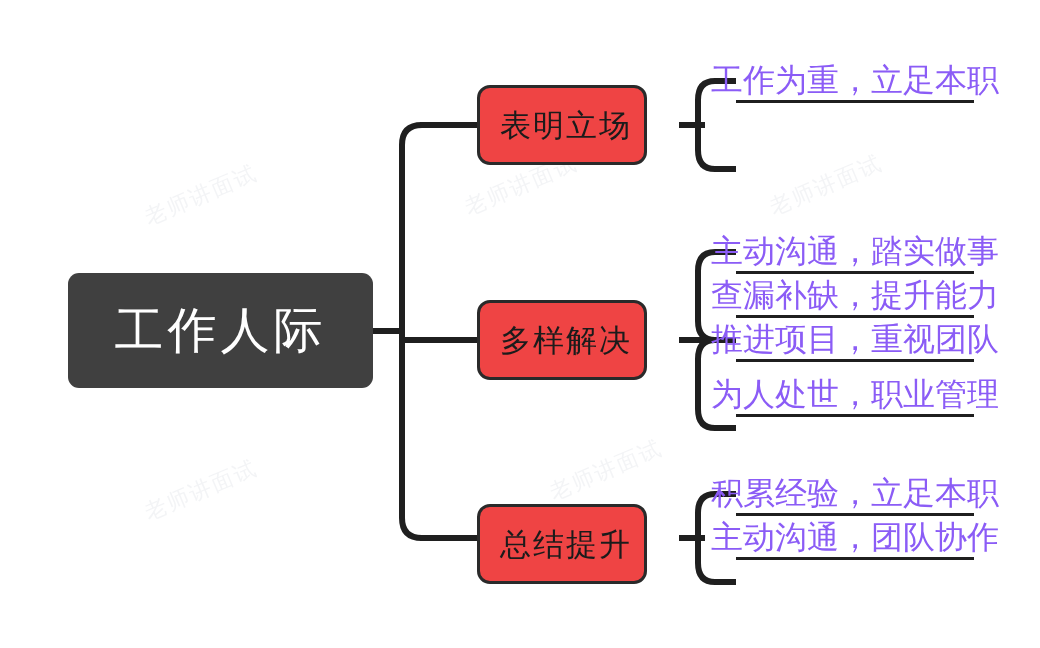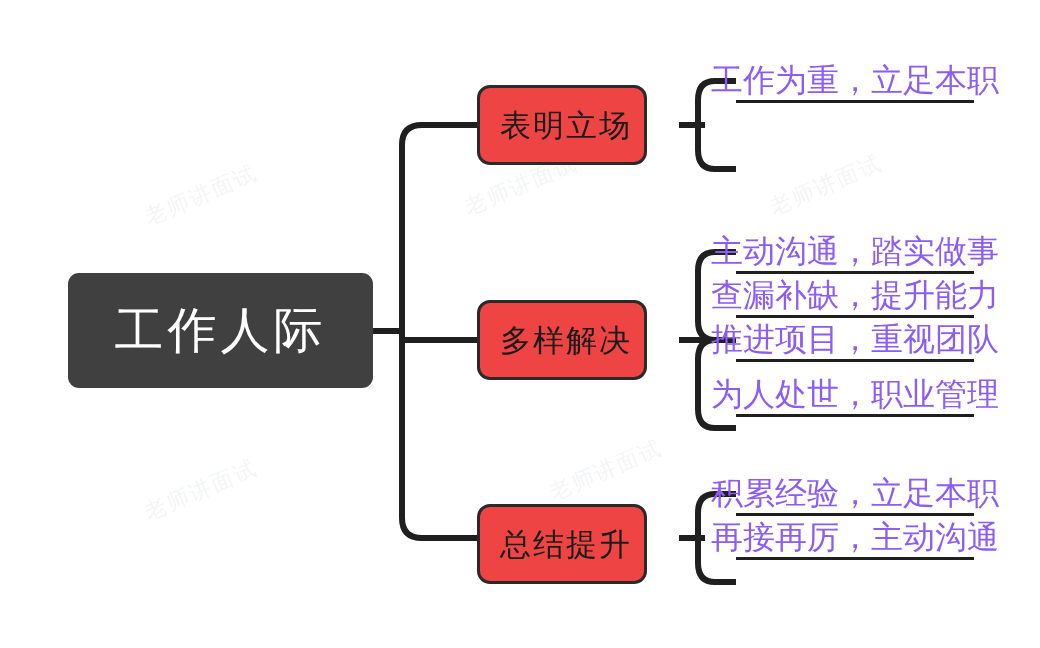--- a/index.html
+++ b/index.html
@@ -188,7 +188,7 @@
     <span class="leaf-label">积累经验，立足本职</span>
   </div>
   <div class="leaf-row" style="top:516px;">
-    <span class="leaf-label">再接再厉，主动沟通</span>
+    <span class="leaf-label">主动沟通，团队协作</span>
   </div>
 
 </div>

